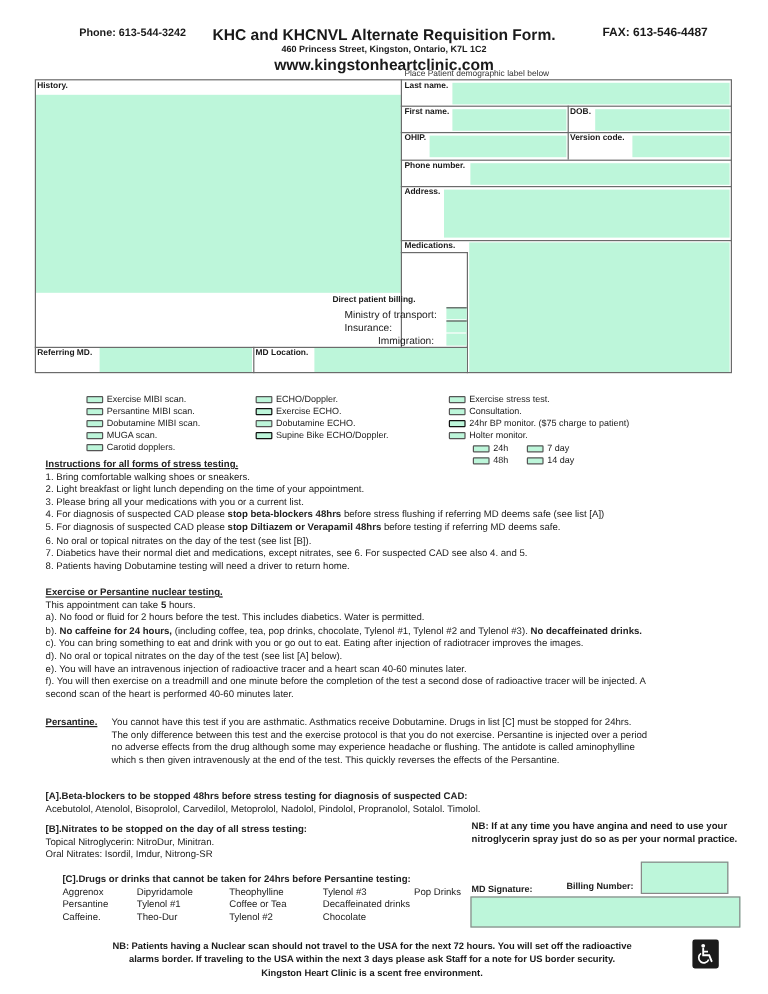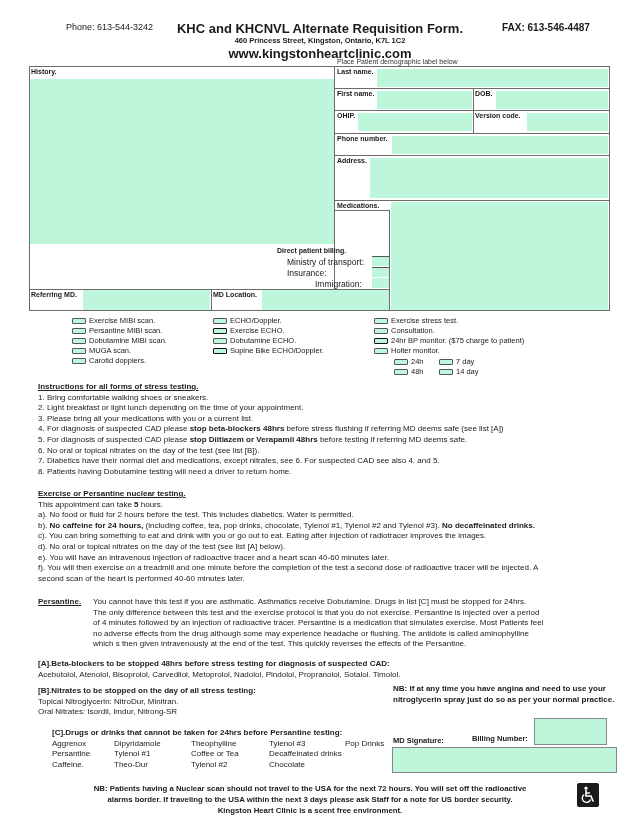--- a/index.html
+++ b/index.html
@@ -6,7 +6,7 @@
   html, body { width: 640px; height: 828px; background: #ffffff; overflow: hidden; }
   body { position: relative; font-family: "Liberation Sans", sans-serif; color: #1a1a1a; }
   .abs { position: absolute; }
-  .hdr-phone { left: 66px; top: 22px; font-size: 9px; font-weight: normal; }
+  .hdr-phone { left: 66px; top: 22px; font-size: 9px; font-weight: bold; }
   .hdr-fax { left: 502px; top: 22px; font-size: 10px; font-weight: bold; }
   .hdr-title { left: 0; width: 640px; top: 21px; text-align: center; font-size: 13px; font-weight: bold; }
   .hdr-addr { left: 0; width: 640px; top: 36px; text-align: center; font-size: 7.5px; font-weight: bold; }

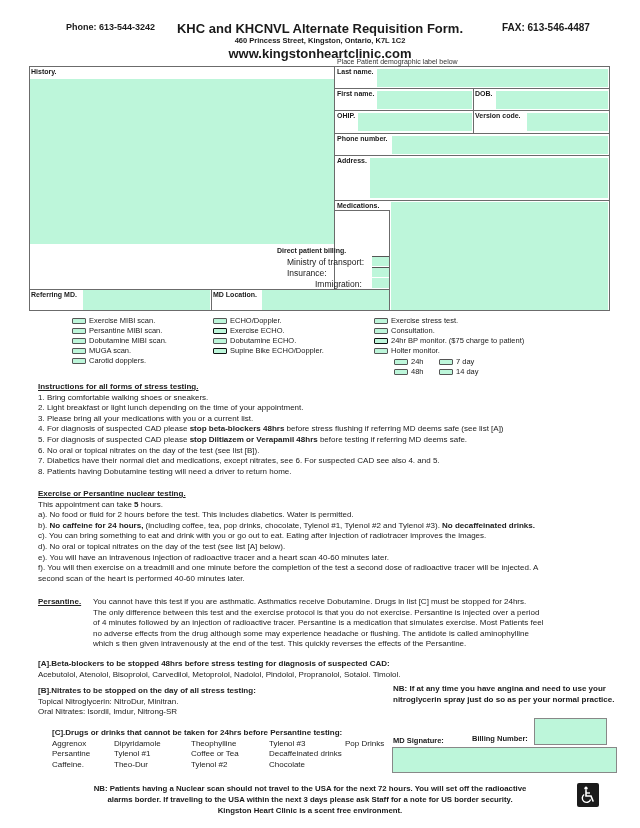--- a/index.html
+++ b/index.html
@@ -18,7 +18,7 @@
   .lbl { font-size: 7px; font-weight: bold; position: absolute; }
   .line { background: #6b6b6b; position: absolute; }
 
-  .svc { font-size: 7.5px; position: absolute; display: flex; align-items: center; white-space: nowrap; }
+  .svc { font-size: 7.5px; position: absolute; display: flex; align-items: center; white-space: nowrap; margin-top: 12px; }
   .cb { width: 14px; height: 6px; background: #bdf6da; border: 1px solid #555; border-radius: 1px; margin-right: 3px; display: inline-block; }
   .cb.dark { border-color: #111; border-width: 1.5px; }
 

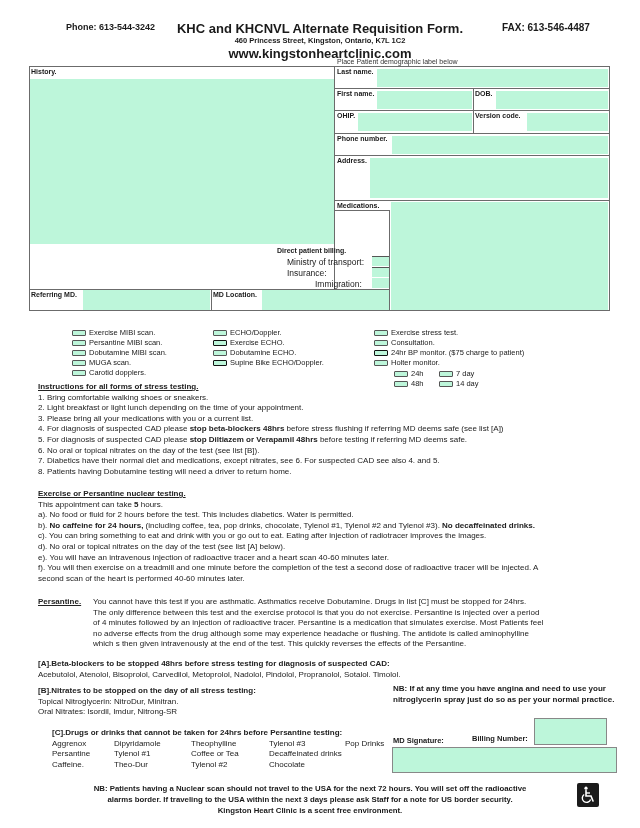--- a/index.html
+++ b/index.html
@@ -192,7 +192,6 @@
 <div class="txt" style="left:93px; top:597px;">
   <span class="row">You cannot have this test if you are asthmatic. Asthmatics receive Dobutamine. Drugs in list [C] must be stopped for 24hrs.</span>
   <span class="row">The only difference between this test and the exercise protocol is that you do not exercise. Persantine is injected over a period</span>
-  <span class="row">of 4 minutes followed by an injection of radioactive tracer. Persantine is a medication that simulates exercise. Most Patients feel</span>
   <span class="row">no adverse effects from the drug although some may experience headache or flushing. The antidote is called aminophylline</span>
   <span class="row">which s then given intravenously at the end of the test. This quickly reverses the effects of the Persantine.</span>
 </div>

